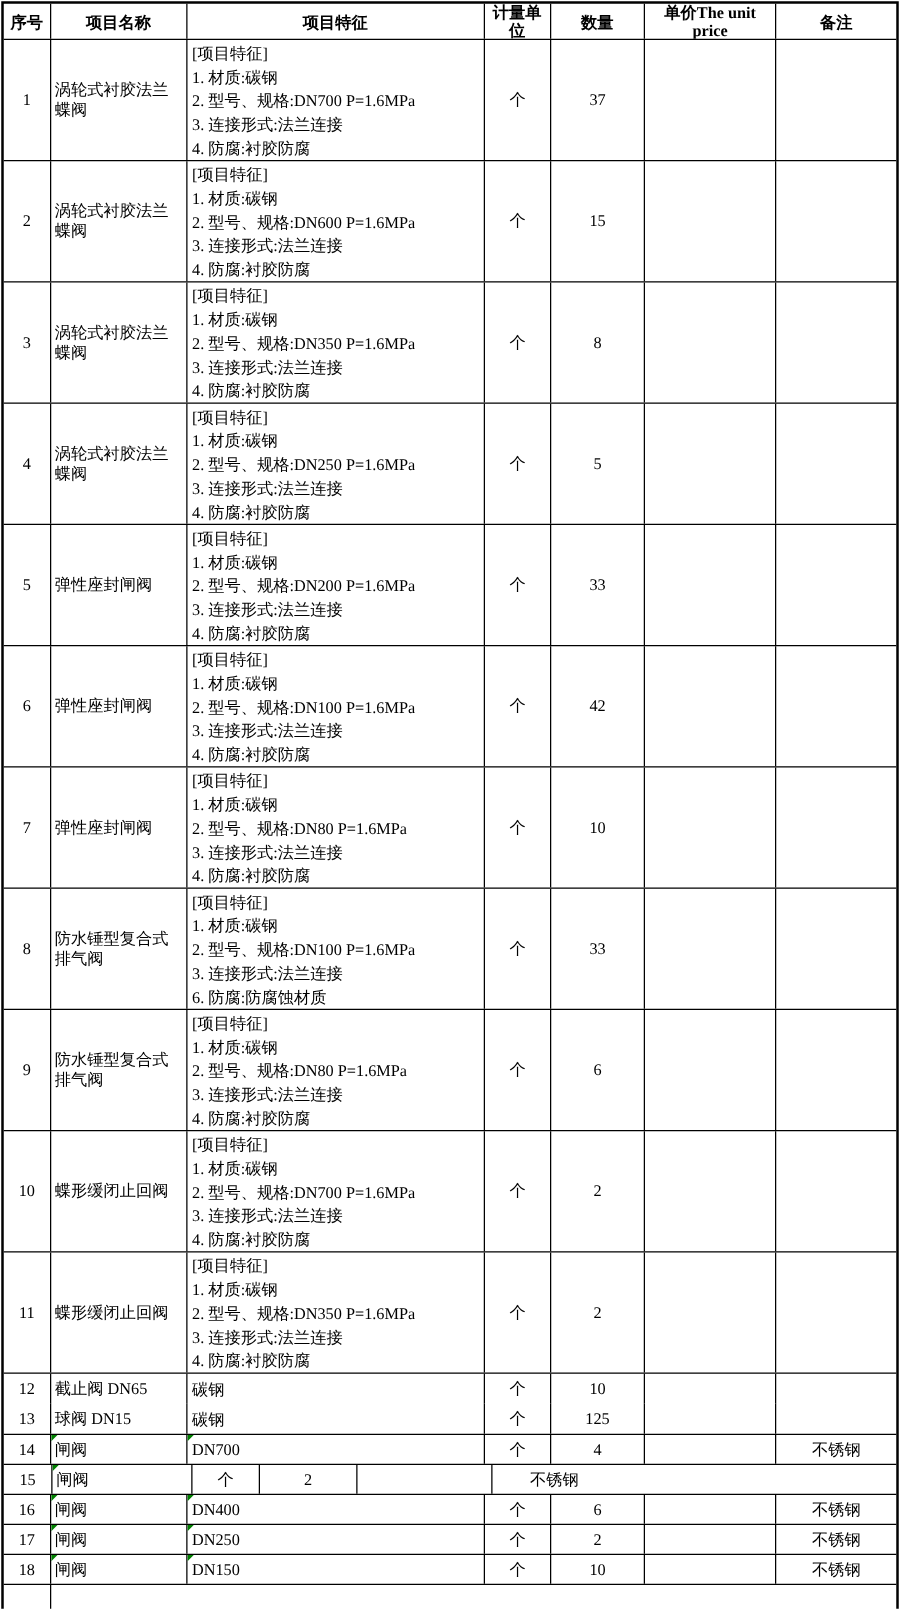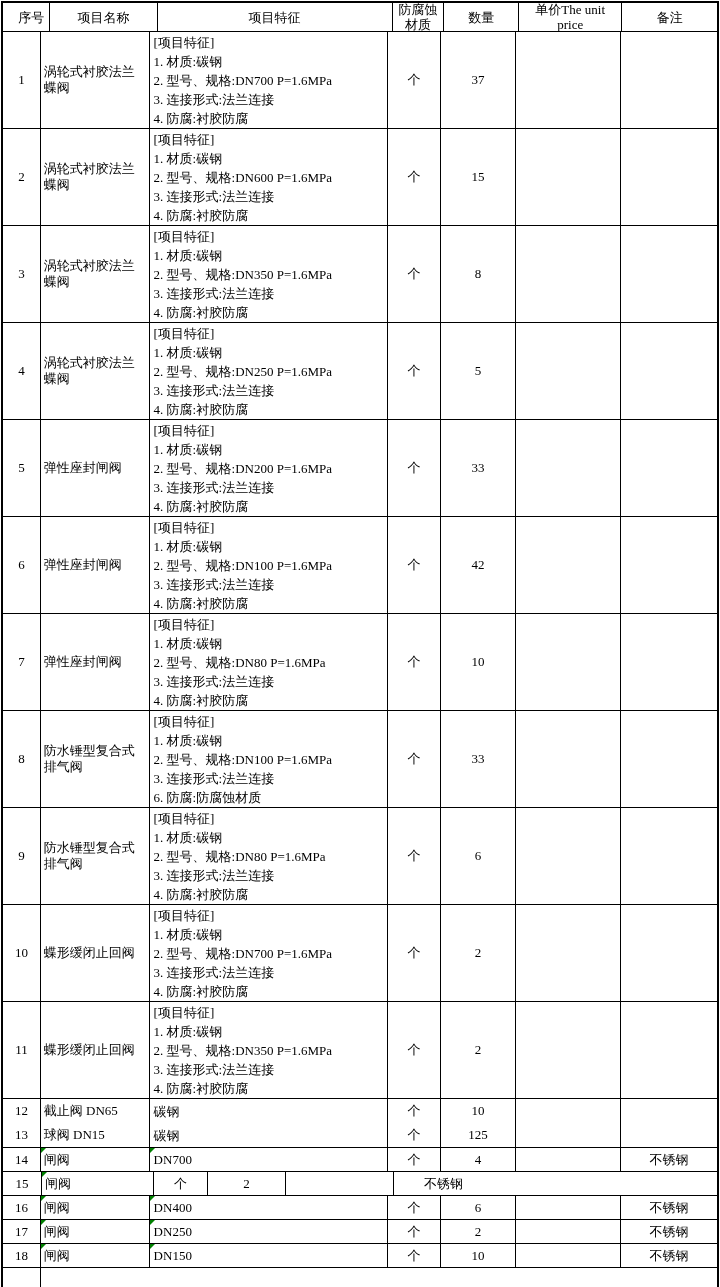--- a/index.html
+++ b/index.html
@@ -39,7 +39,7 @@
     padding:0 4px;
   }
   .feat-line { line-height:19px; white-space:nowrap; }
-  .h-header { height:28px; font-weight:normal;margin-left:10px; }
+  .h-header { height:28px; font-weight:bold; }
   .h-header .cell { font-size:13px; line-height:15px; padding:0 2px; justify-content:center; text-align:center; }
   .h-tall  { height:96px; }
   .h-line  { height:24px; }

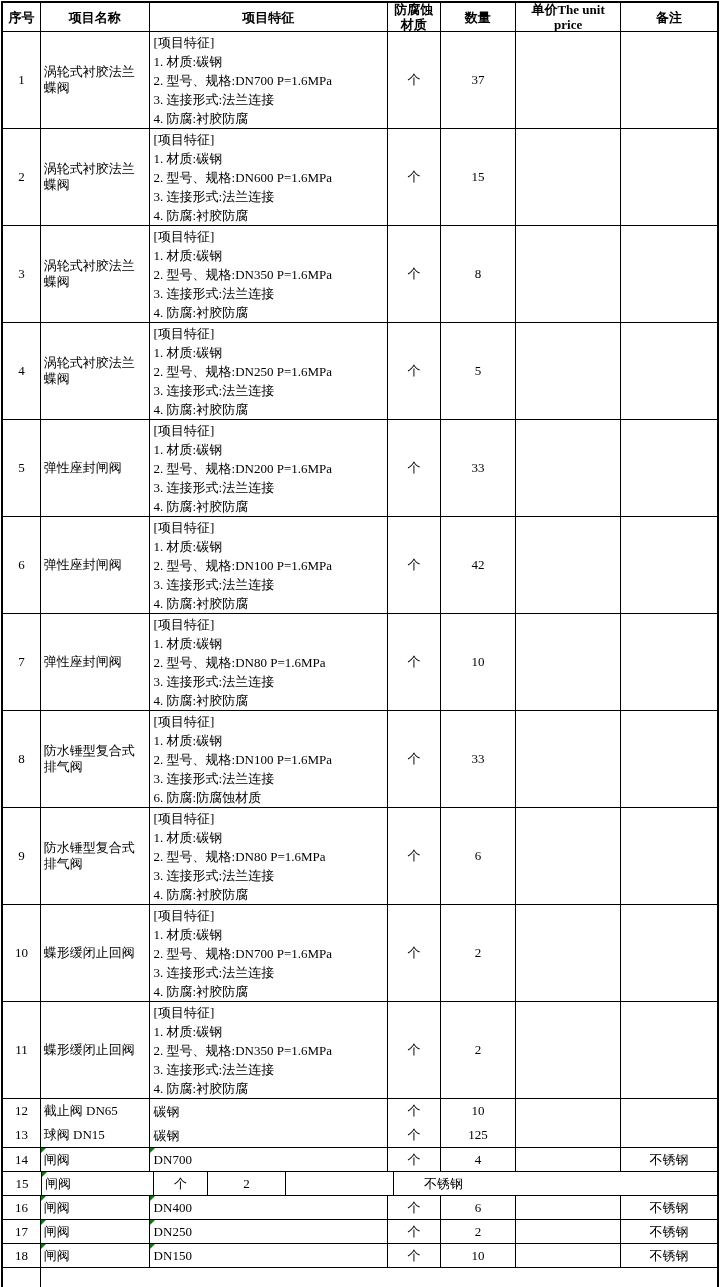--- a/index.html
+++ b/index.html
@@ -63,7 +63,7 @@
     <div class="cell c1">序号</div>
     <div class="cell c2">项目名称</div>
     <div class="cell c3">项目特征</div>
-    <div class="cell c4">防腐蚀材质</div>
+    <div class="cell c4">计量单位</div>
     <div class="cell c5">数量</div>
     <div class="cell c6">单价The unit price</div>
     <div class="cell c7">备注</div>

